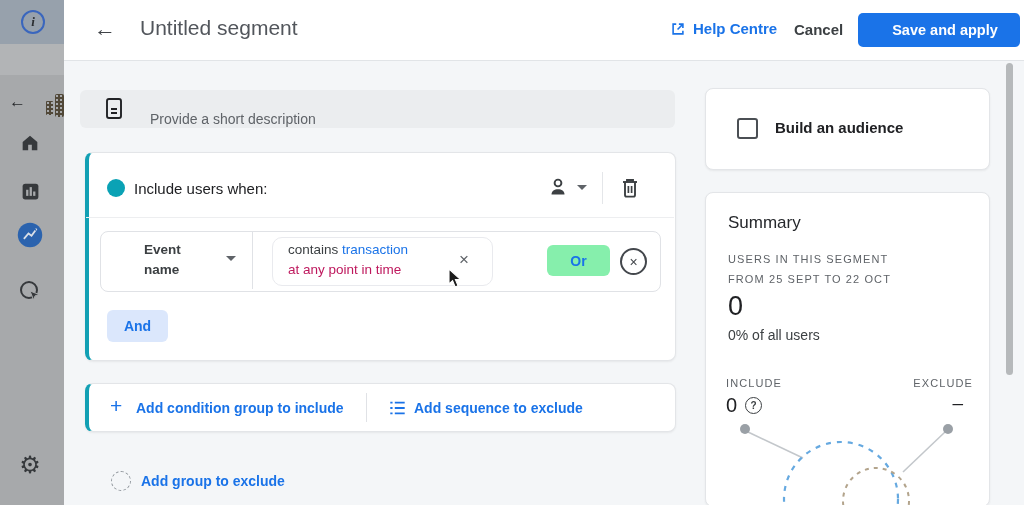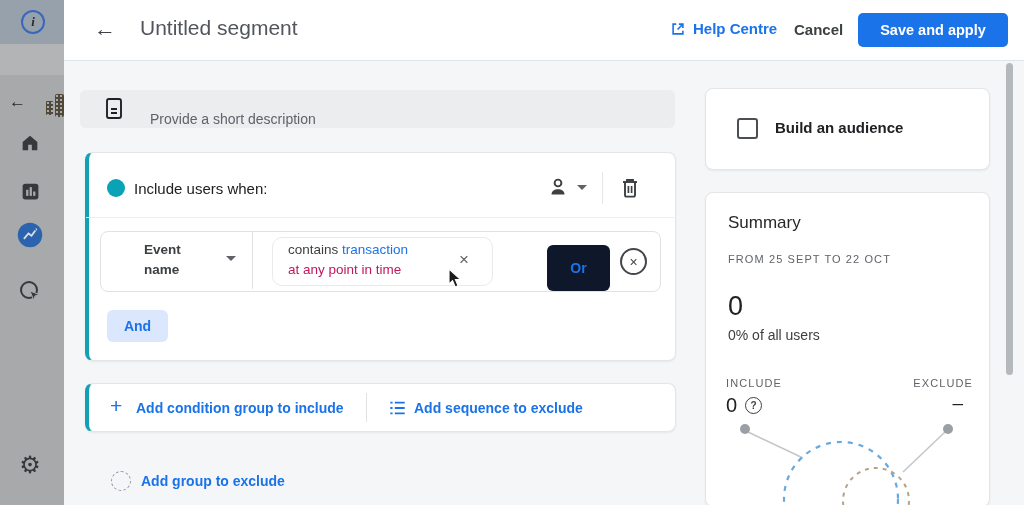--- a/index.html
+++ b/index.html
@@ -32,7 +32,7 @@
   .help-link{left:670px;top:20px;display:flex;align-items:center;gap:7px;color:#1a73e8;font-size:15px;font-weight:bold;z-index:2;}
   .cancel-btn{left:794px;top:21px;font-size:15px;font-weight:bold;color:#3c4043;z-index:2;}
   .save-btn{left:858px;top:13px;width:150px;height:34px;background:#1a73e8;border-radius:5px;color:#fff;
-    font-size:14.5px;font-weight:bold;display:flex;align-items:center;justify-content:center;z-index:2;}
+    font-size:14.5px;font-weight:bold;display:flex;align-items:center;justify-content:center;z-index:2;padding-left:12px;}
 
   
   .desc-bar{left:80px;top:90px;width:595px;height:38px;background:#ebedef;border-radius:6px;z-index:2;}

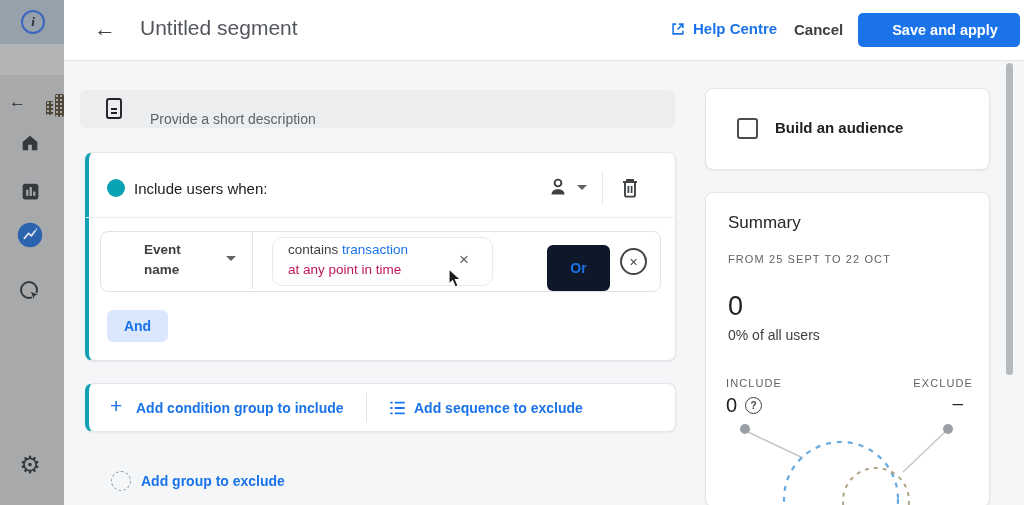--- a/index.html
+++ b/index.html
@@ -61,7 +61,7 @@
   .chip-l1 .val{color:#1a73e8;font-weight:normal;}
   .chip-l2{left:288px;top:262px;font-size:13.5px;color:#be185d;z-index:5;}
   .chip-x{left:459px;top:250px;font-size:17px;color:#5f6368;z-index:5;}
-  .or-btn{left:547px;top:245px;width:63px;height:46px;background:#0f172a;border-radius:6px;color:#1a73e8;
+  .or-btn{left:547px;top:245px;width:63px;height:31px;background:#86efac;border-radius:6px;color:#1a73e8;
     font-size:14px;font-weight:bold;display:flex;align-items:center;justify-content:center;z-index:4;}
   .circle-x{left:620px;top:248px;width:23px;height:23px;border:2px solid #43474c;border-radius:50%;
     display:flex;align-items:center;justify-content:center;font-size:14px;color:#43474c;z-index:4;}

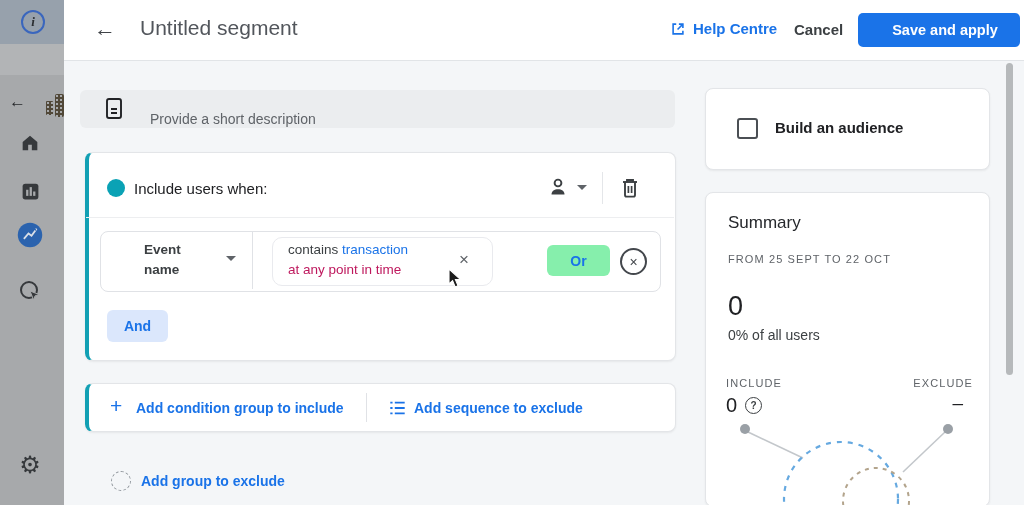--- a/index.html
+++ b/index.html
@@ -246,6 +246,7 @@
 <div class="abs card sum-card">
   <div class="sum-title">Summary</div>
   <div class="sum-kicker">
+    <div>USERS IN THIS SEGMENT</div>
     <div>FROM 25 SEPT TO 22 OCT</div>
   </div>
   <div class="sum-count">0</div>

